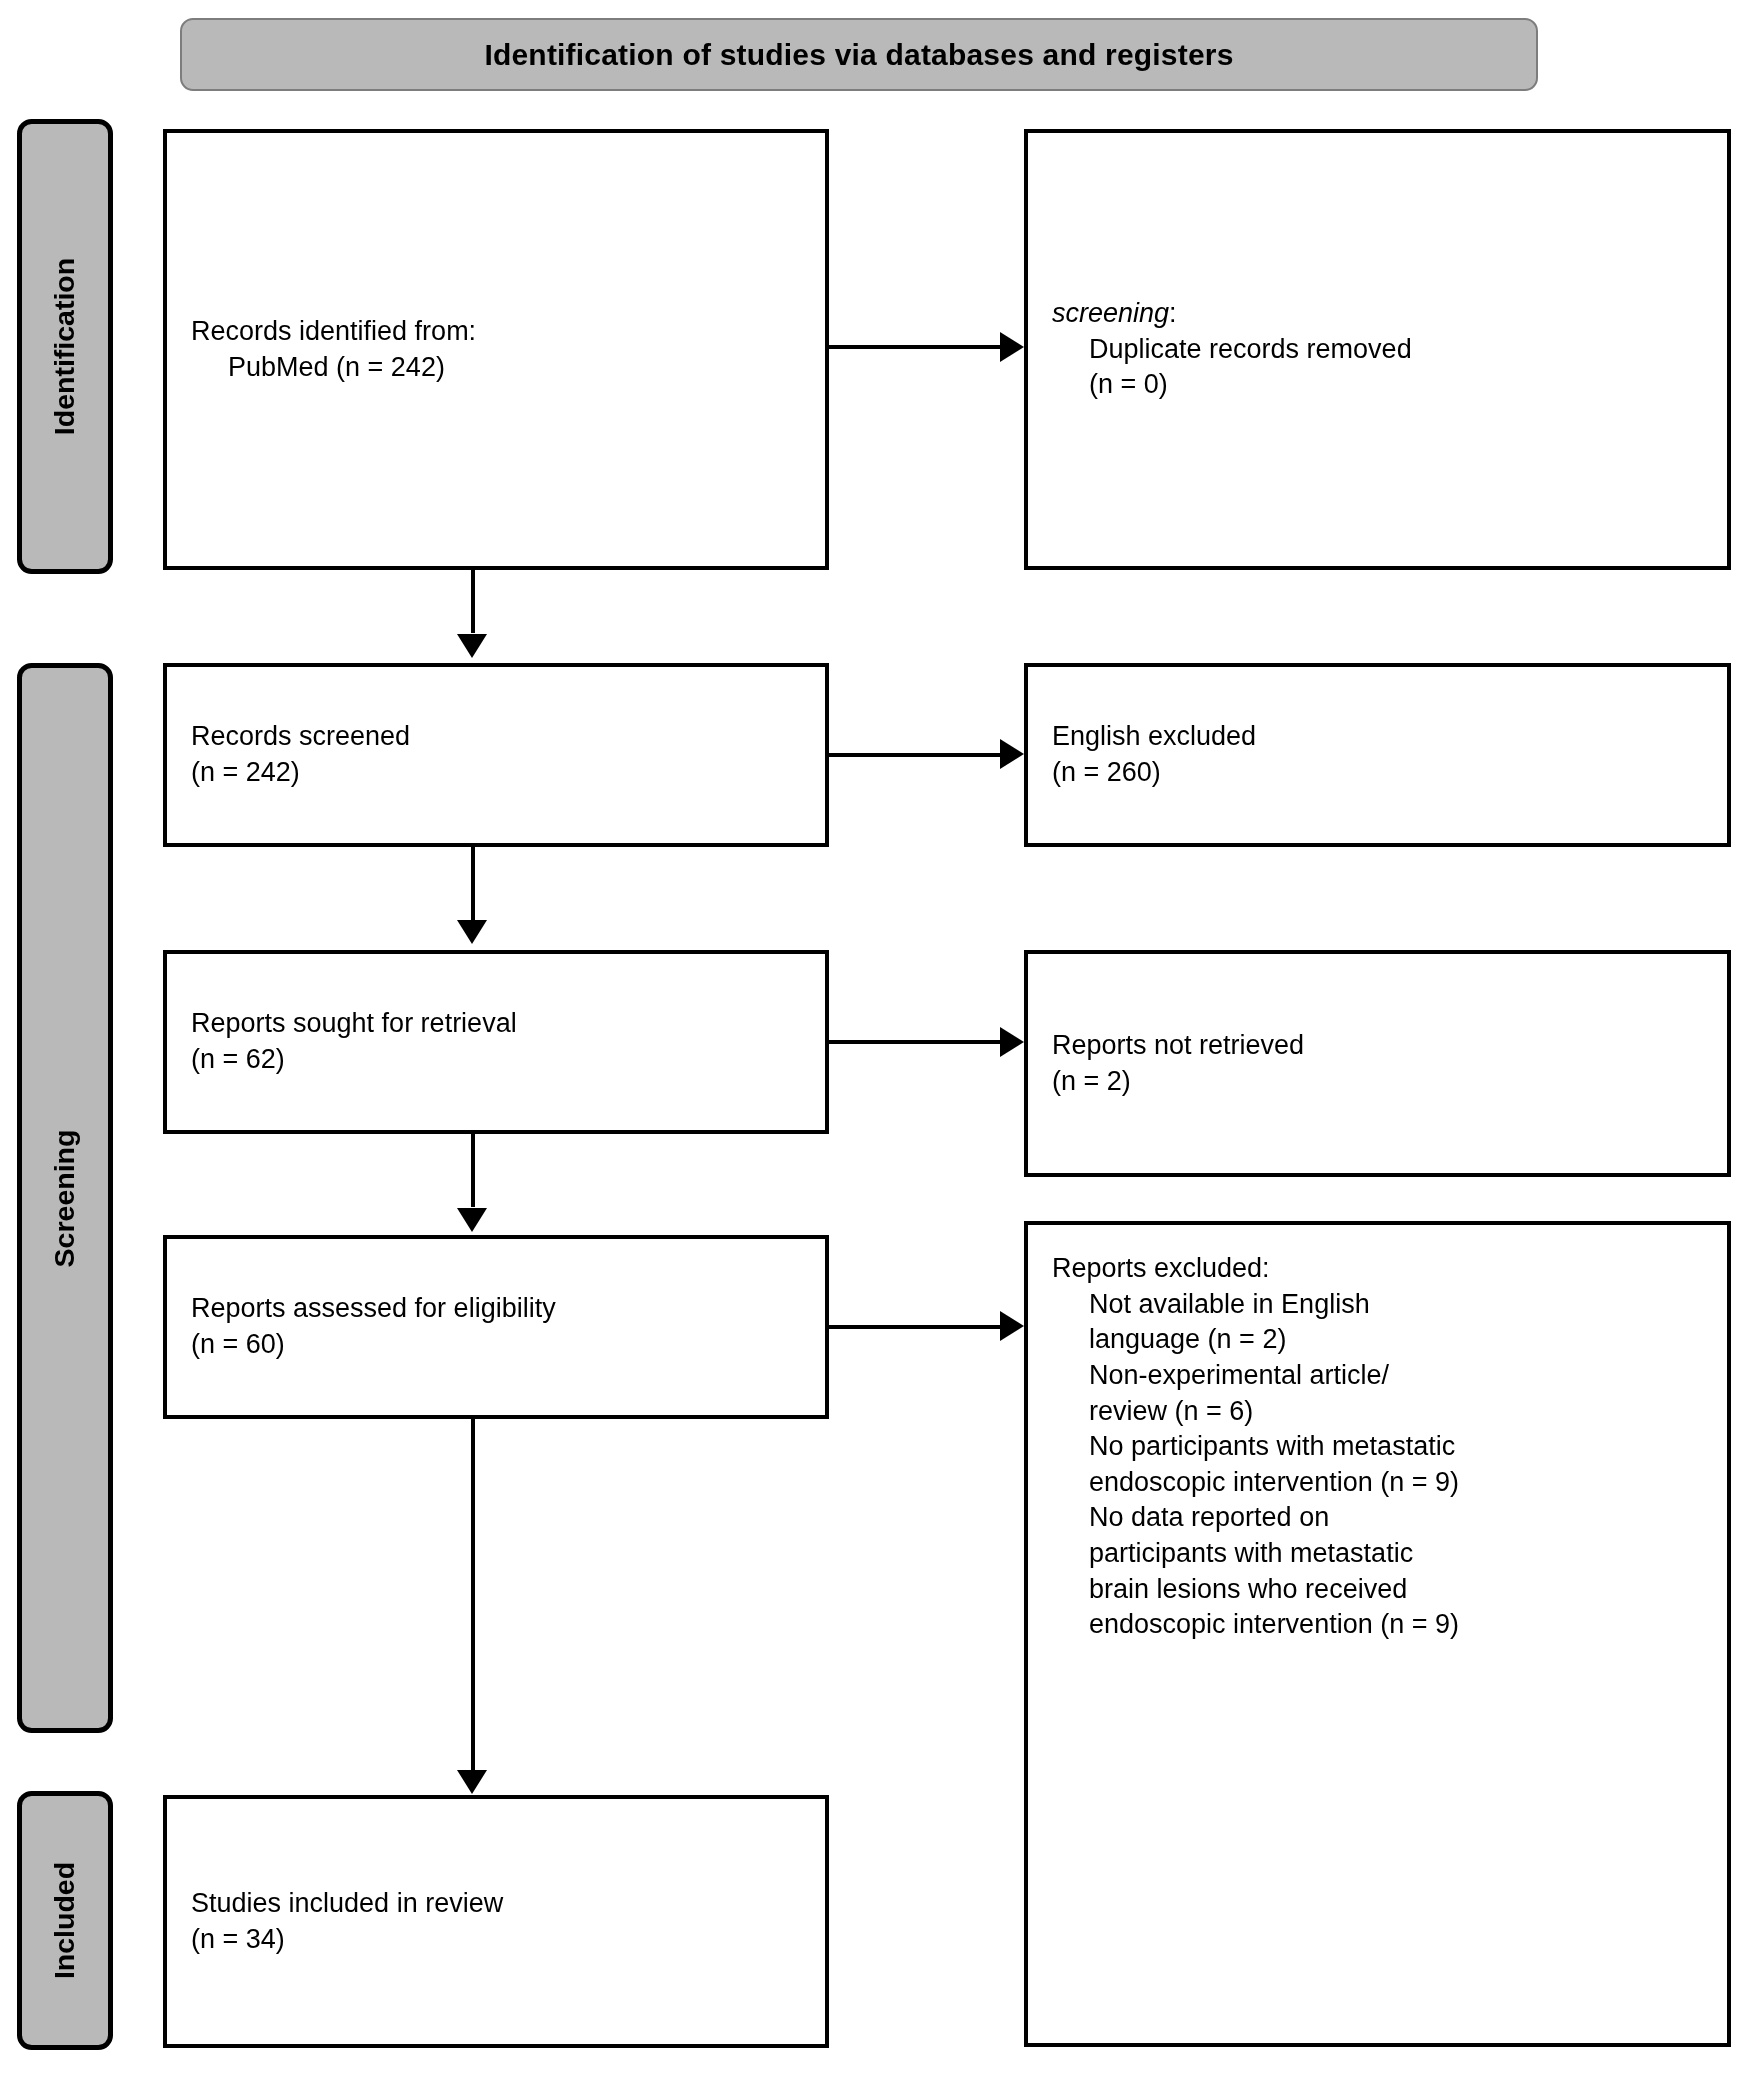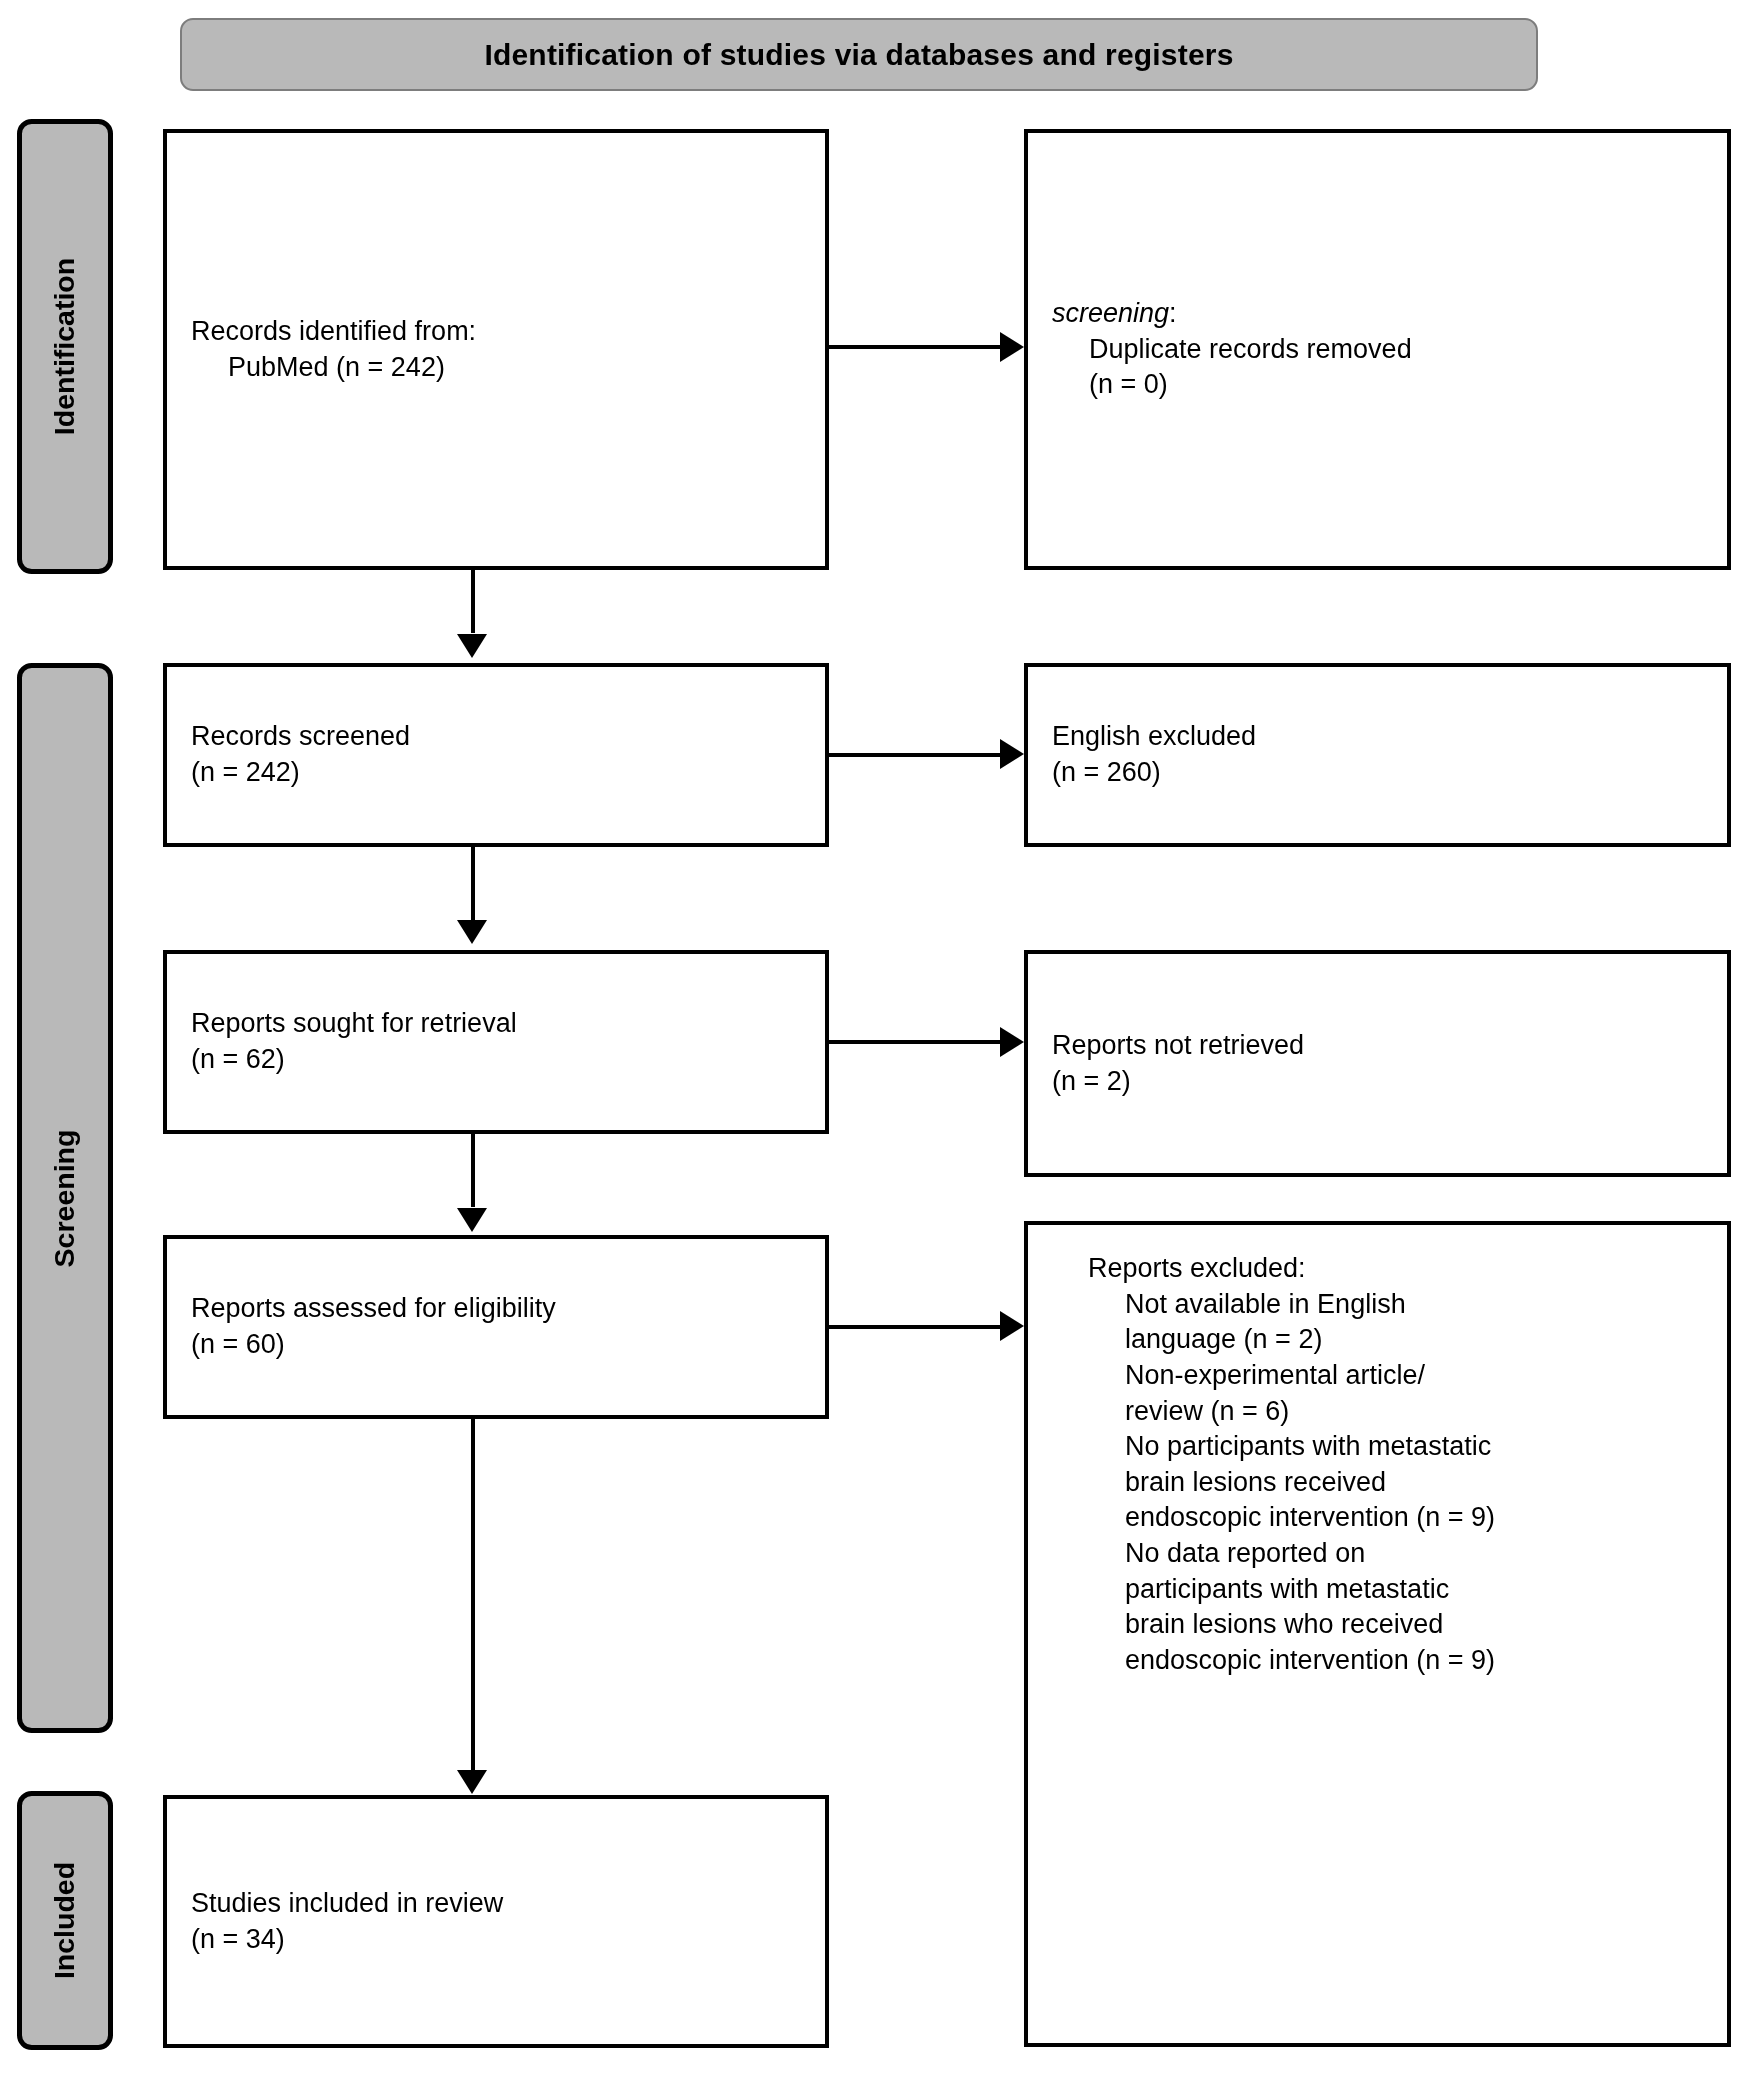--- a/index.html
+++ b/index.html
@@ -94,7 +94,7 @@
   #box-removed          { left: 1024px; top: 129px;  width: 707px; height: 441px; }
   #box-excluded-records { left: 1024px; top: 663px;  width: 707px; height: 184px; }
   #box-not-retrieved    { left: 1024px; top: 950px; width: 707px; height: 227px; }
-  #box-excluded-reports { left: 1024px; top: 1221px; width: 707px; height: 826px; align-items: flex-start; padding-left: 36px; }
+  #box-excluded-reports { left: 1024px; top: 1221px; width: 707px; height: 826px; align-items: flex-start; }
   #box-excluded-reports .box-body { padding-top: 26px; }
 
   

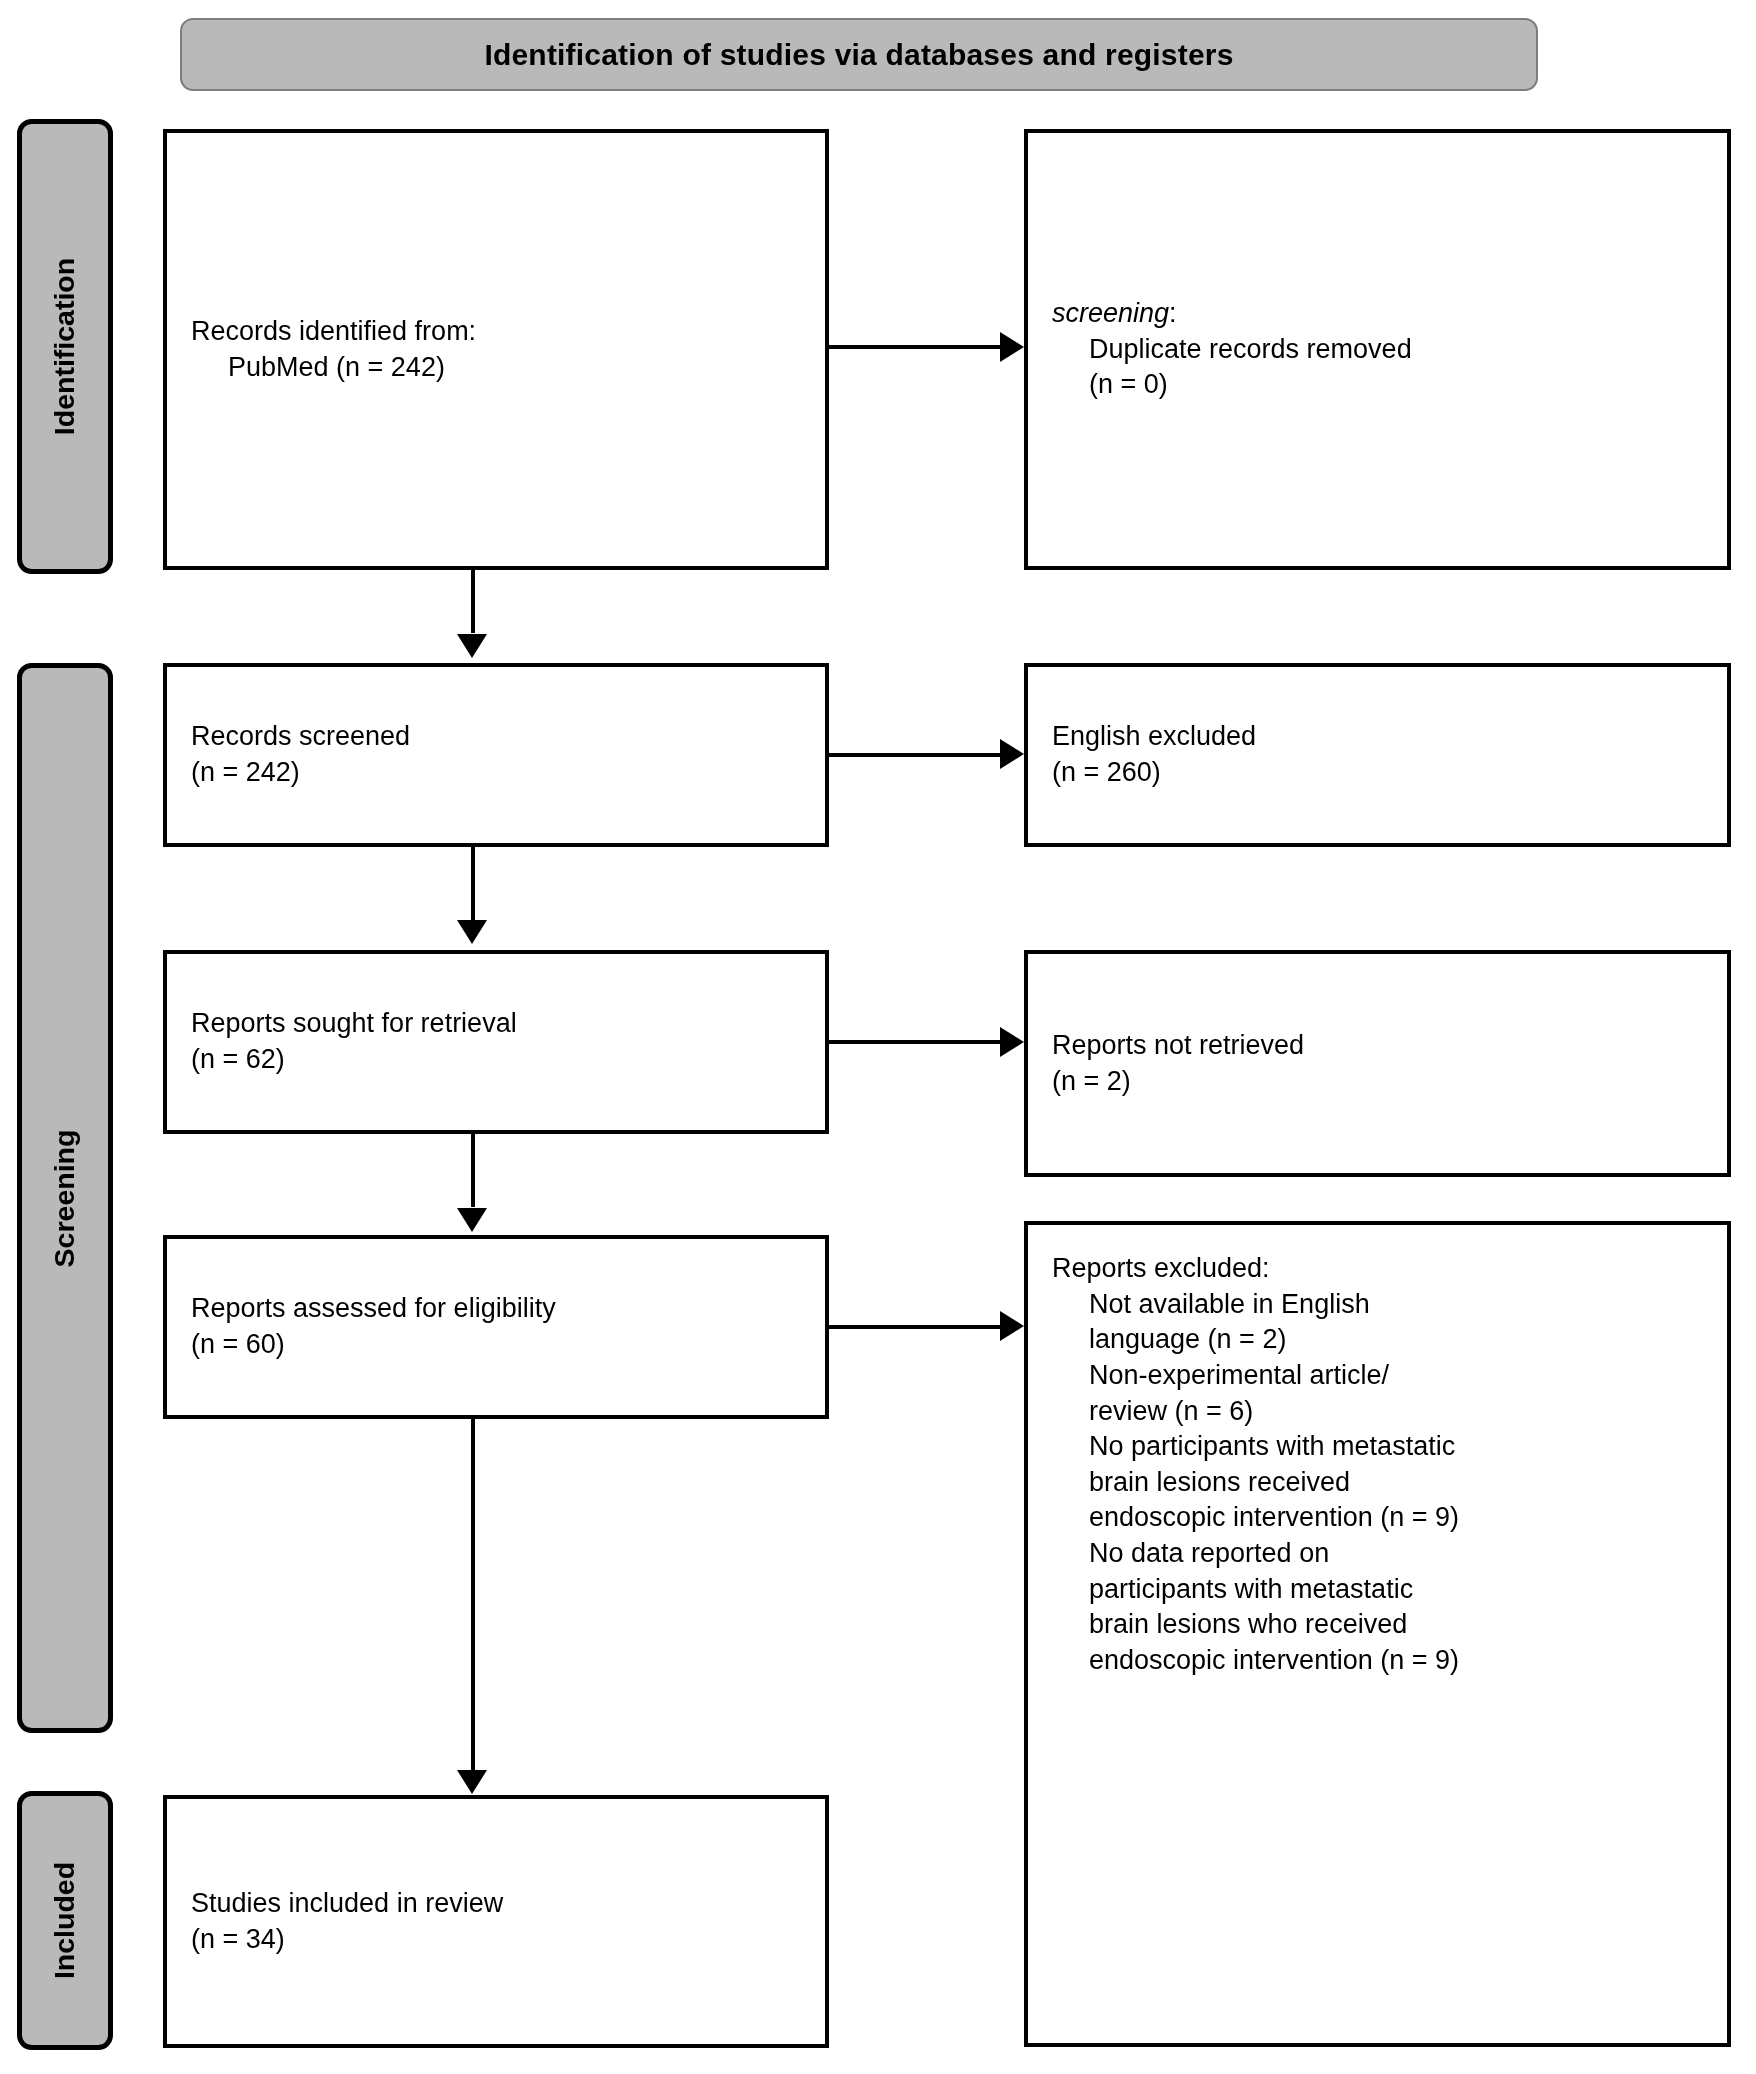--- a/index.html
+++ b/index.html
@@ -224,7 +224,6 @@
       <span class="line indent">review (n = 6)</span>
       <span class="gap"></span>
       <span class="line indent">No participants with metastatic</span>
-      <span class="line indent">brain lesions received</span>
       <span class="line indent">endoscopic intervention (n = 9)</span>
       <span class="gap"></span>
       <span class="line indent">No data reported on</span>

